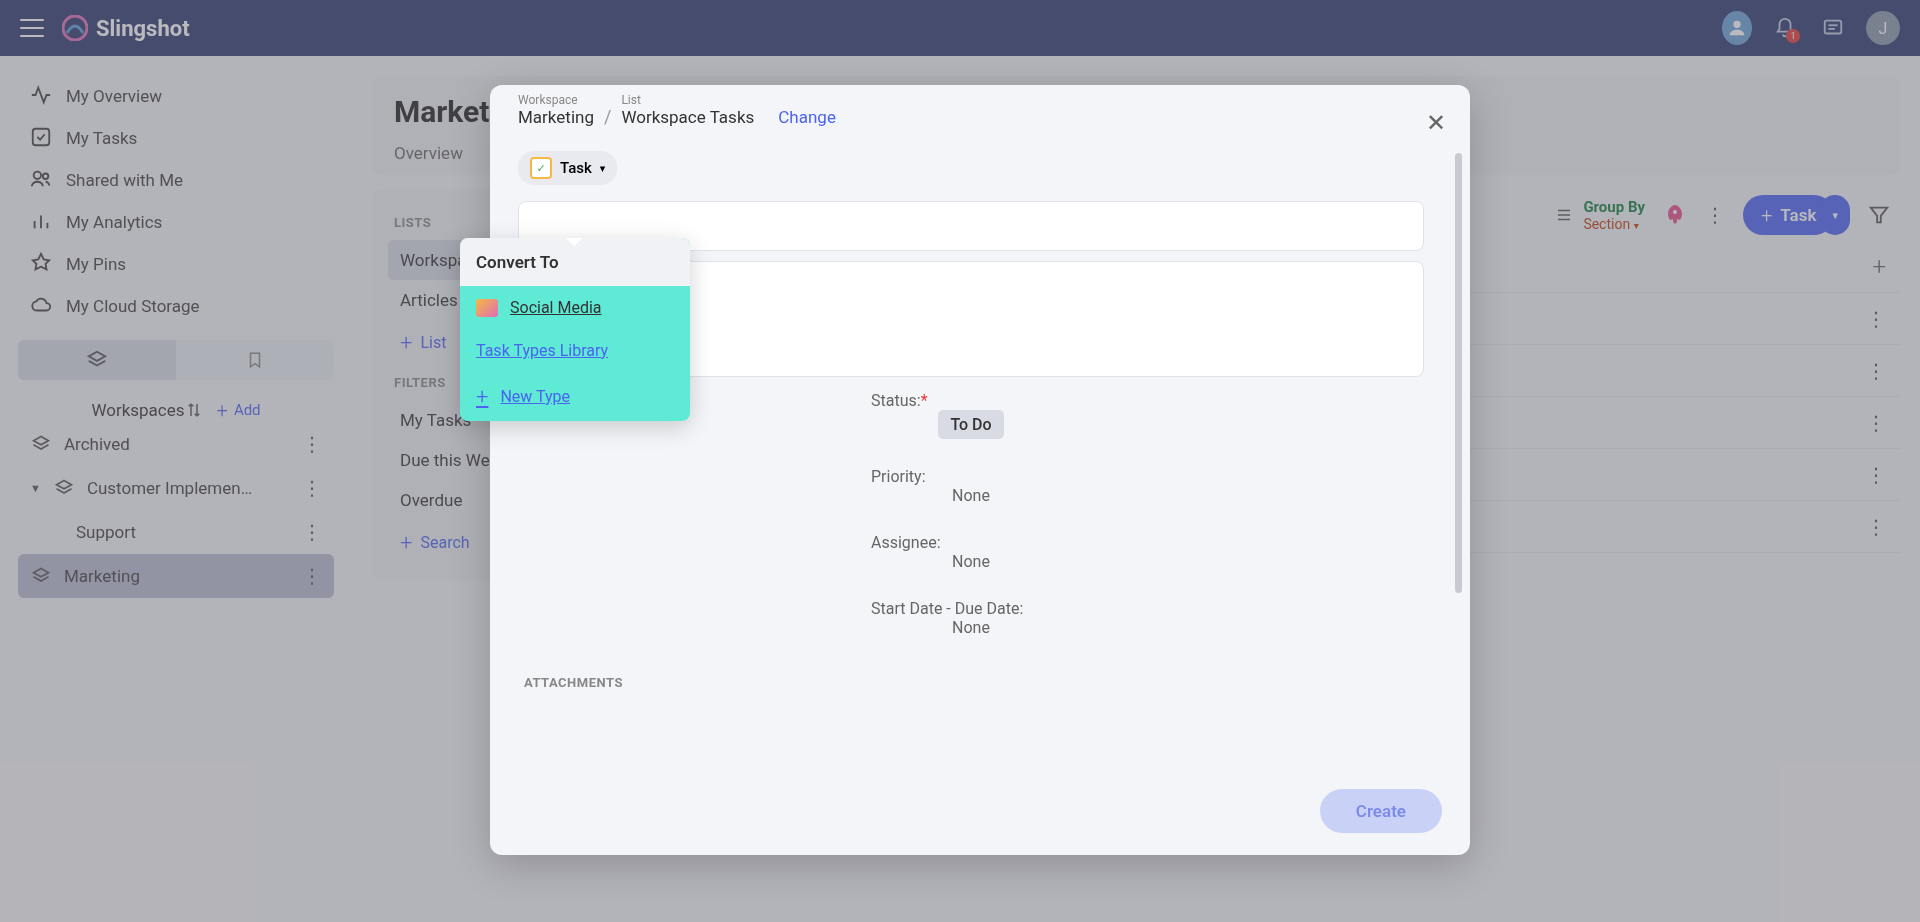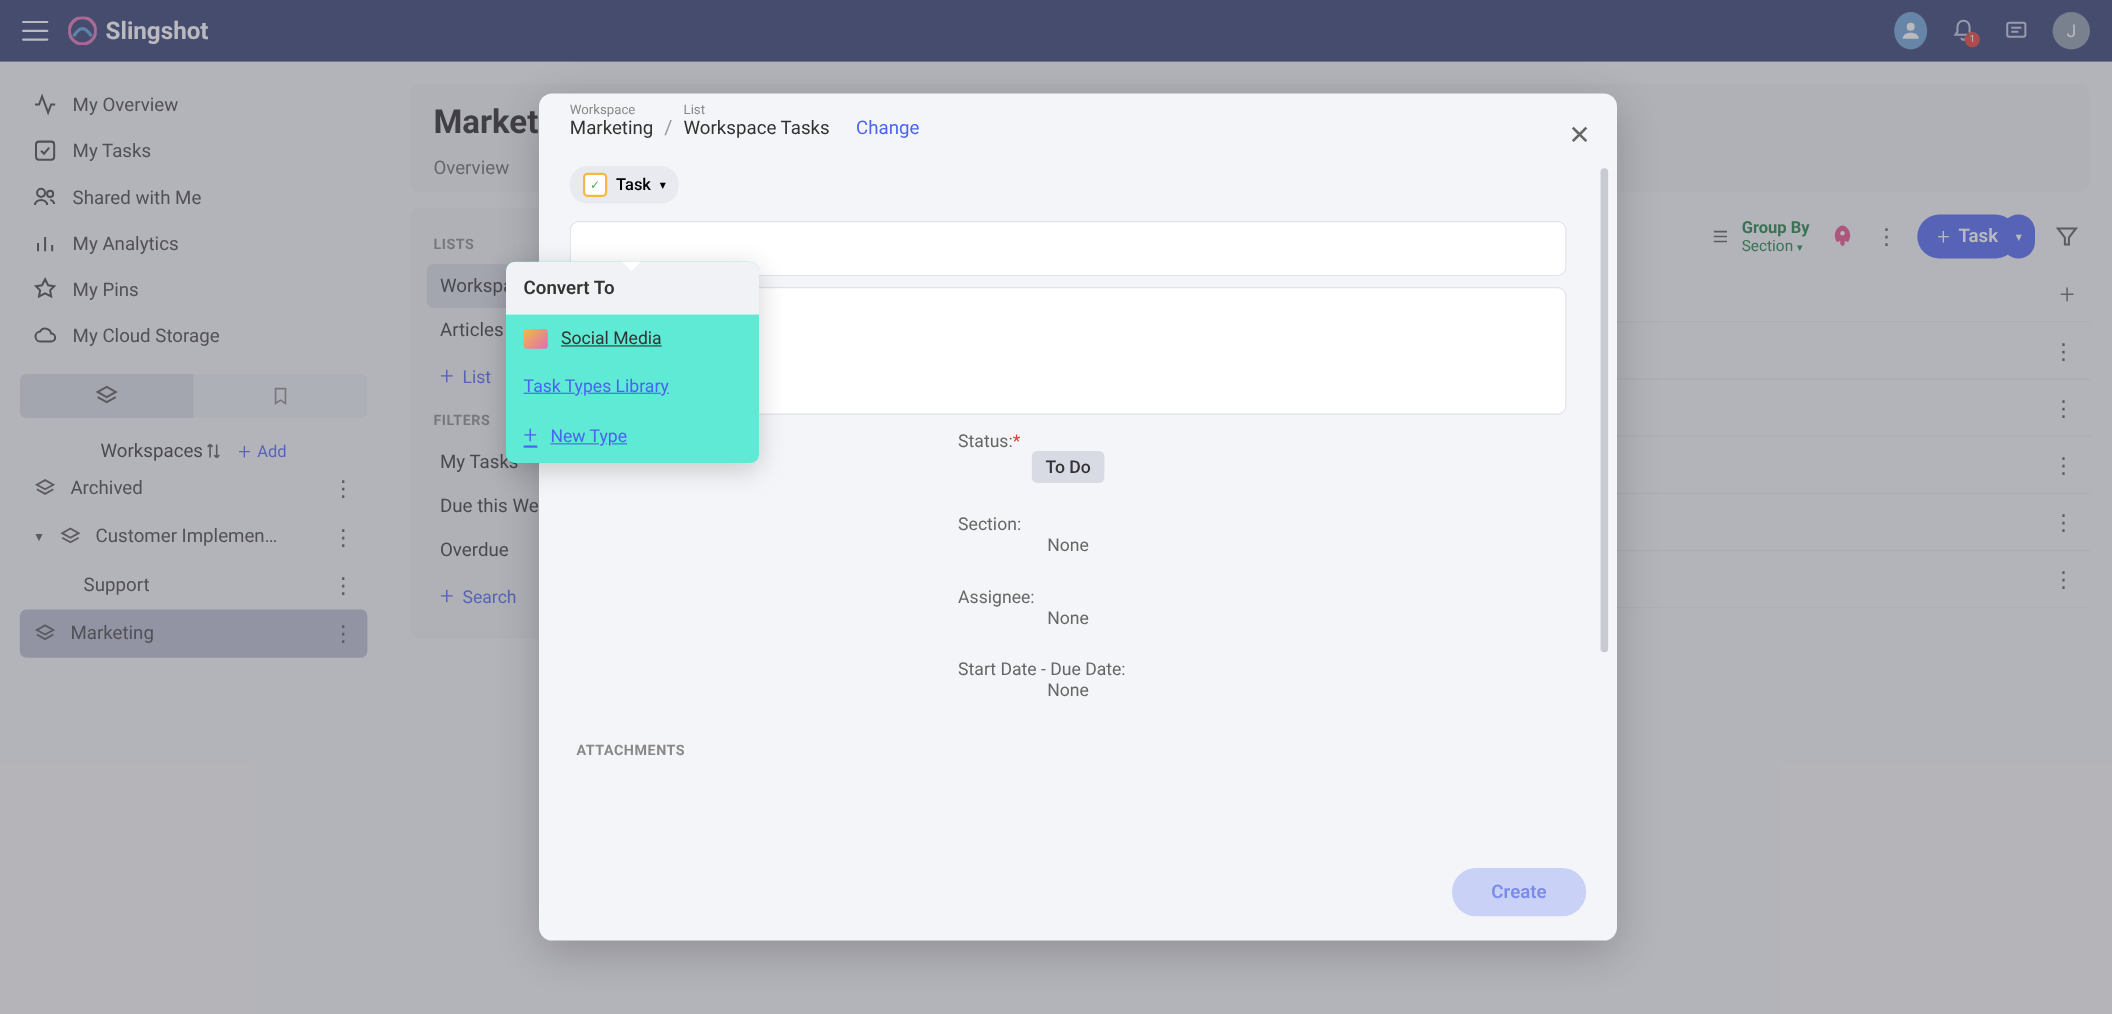--- a/index.html
+++ b/index.html
@@ -52,7 +52,7 @@
   .tasks-toolbar { display: flex; align-items: center; justify-content: flex-end; gap: 18px; padding: 6px 10px; }
   .groupby { display: flex; align-items: center; gap: 8px; }
   .groupby-label { font-size: 15px; font-weight: 700; color: #15803d; }
-  .groupby-sub { font-size: 14px; color: #15803d; }
+  .groupby-sub { font-size: 14px; color: #c2410c; }
   .task-btn { background: #4b63f0; color: #fff; border-radius: 20px; padding: 8px 18px; display: flex; align-items: center; gap: 8px; font-size: 17px; font-weight: 600; cursor: pointer; }
   .task-btn-split { background: #4b63f0; color: #fff; border-radius: 20px; padding: 8px 12px; display: flex; align-items: center; cursor: pointer; margin-left: -14px;}
   .task-row { height: 52px; border-bottom: 1px solid #e4e6ec; display: flex; align-items: center; justify-content: flex-end; padding: 0 14px; }

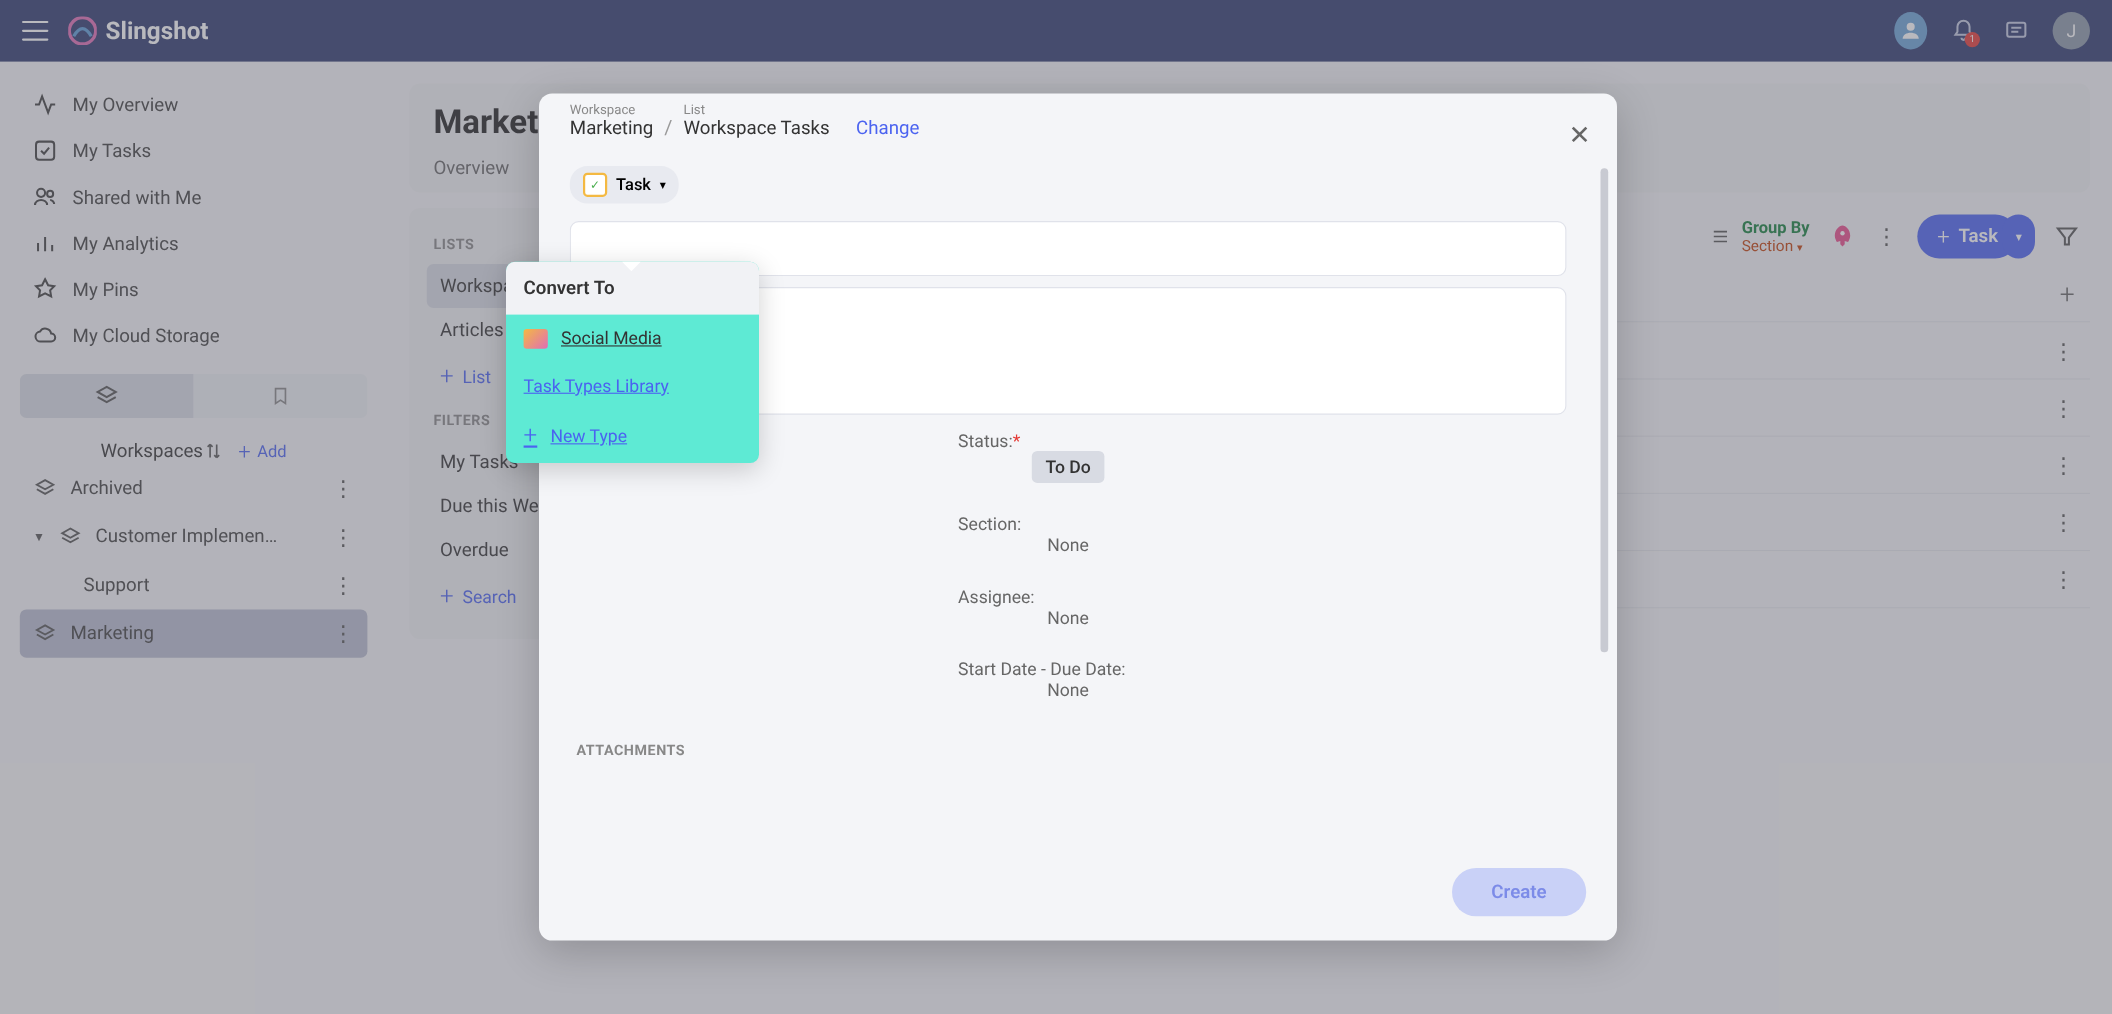--- a/index.html
+++ b/index.html
@@ -388,7 +388,7 @@
       <span class="status-pill">To Do</span>
     </div>
     <div class="field-row">
-      <div class="field-label">Section:</div>
+      <div class="field-label">Priority:</div>
       <span>None</span>
     </div>
     <div class="field-row">

